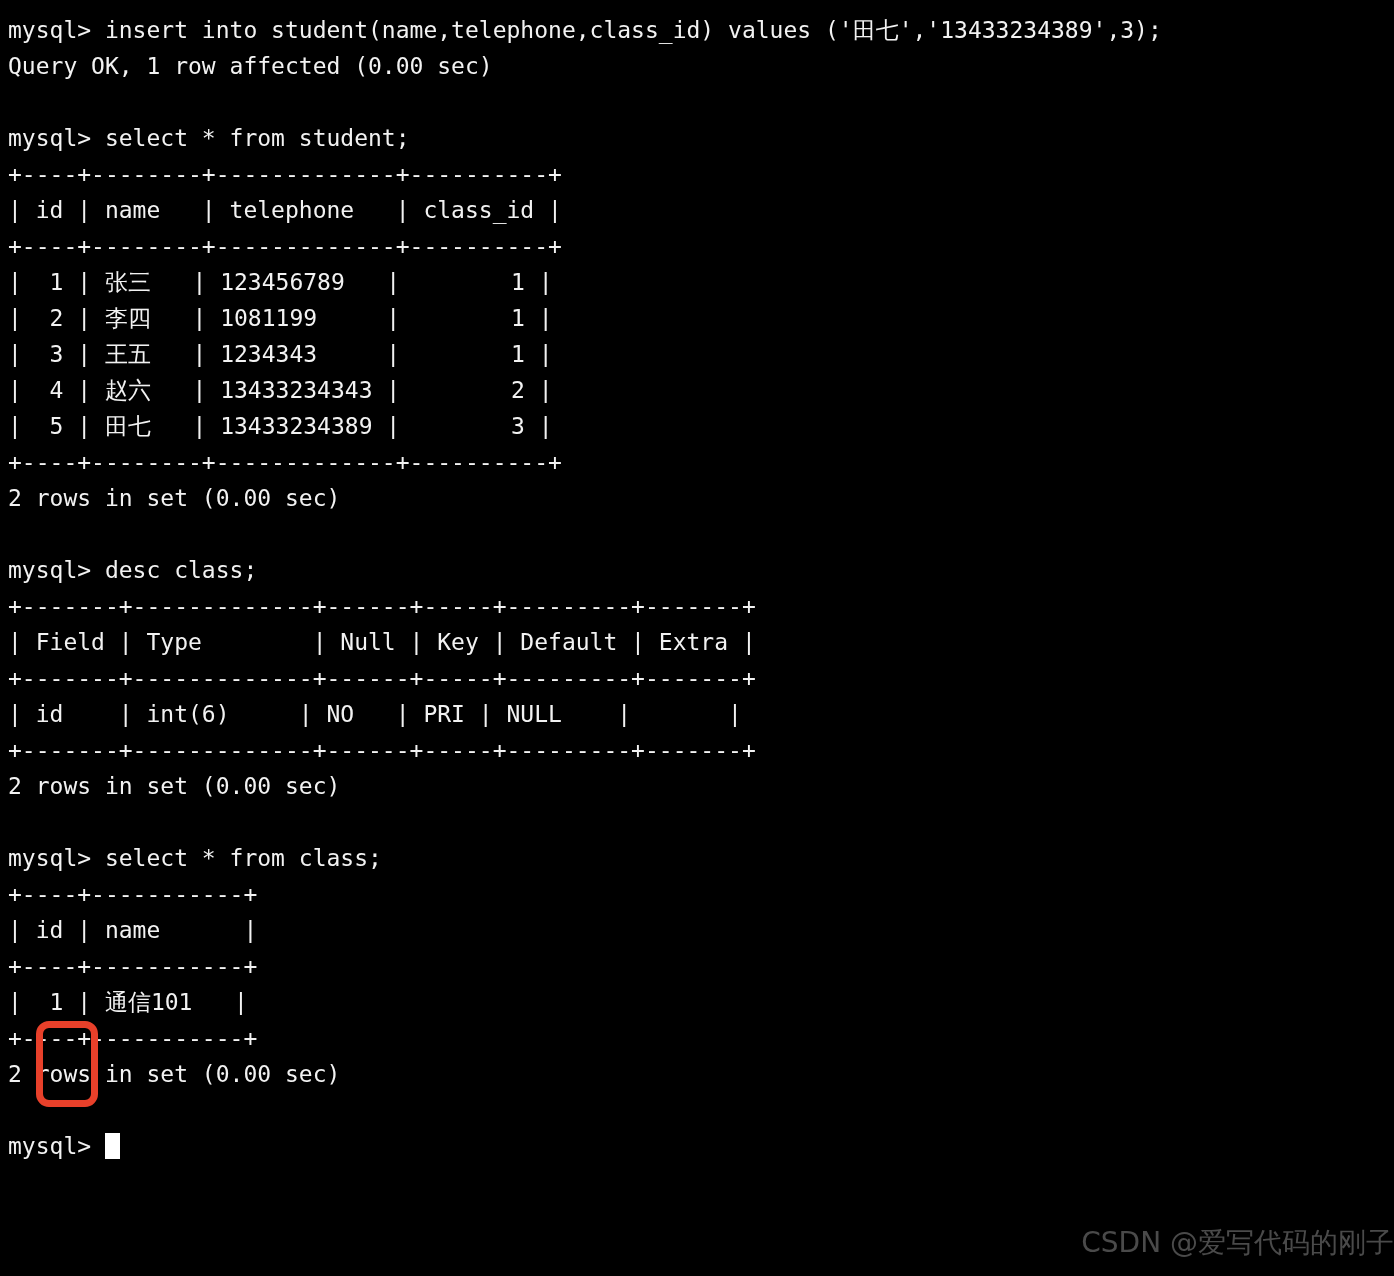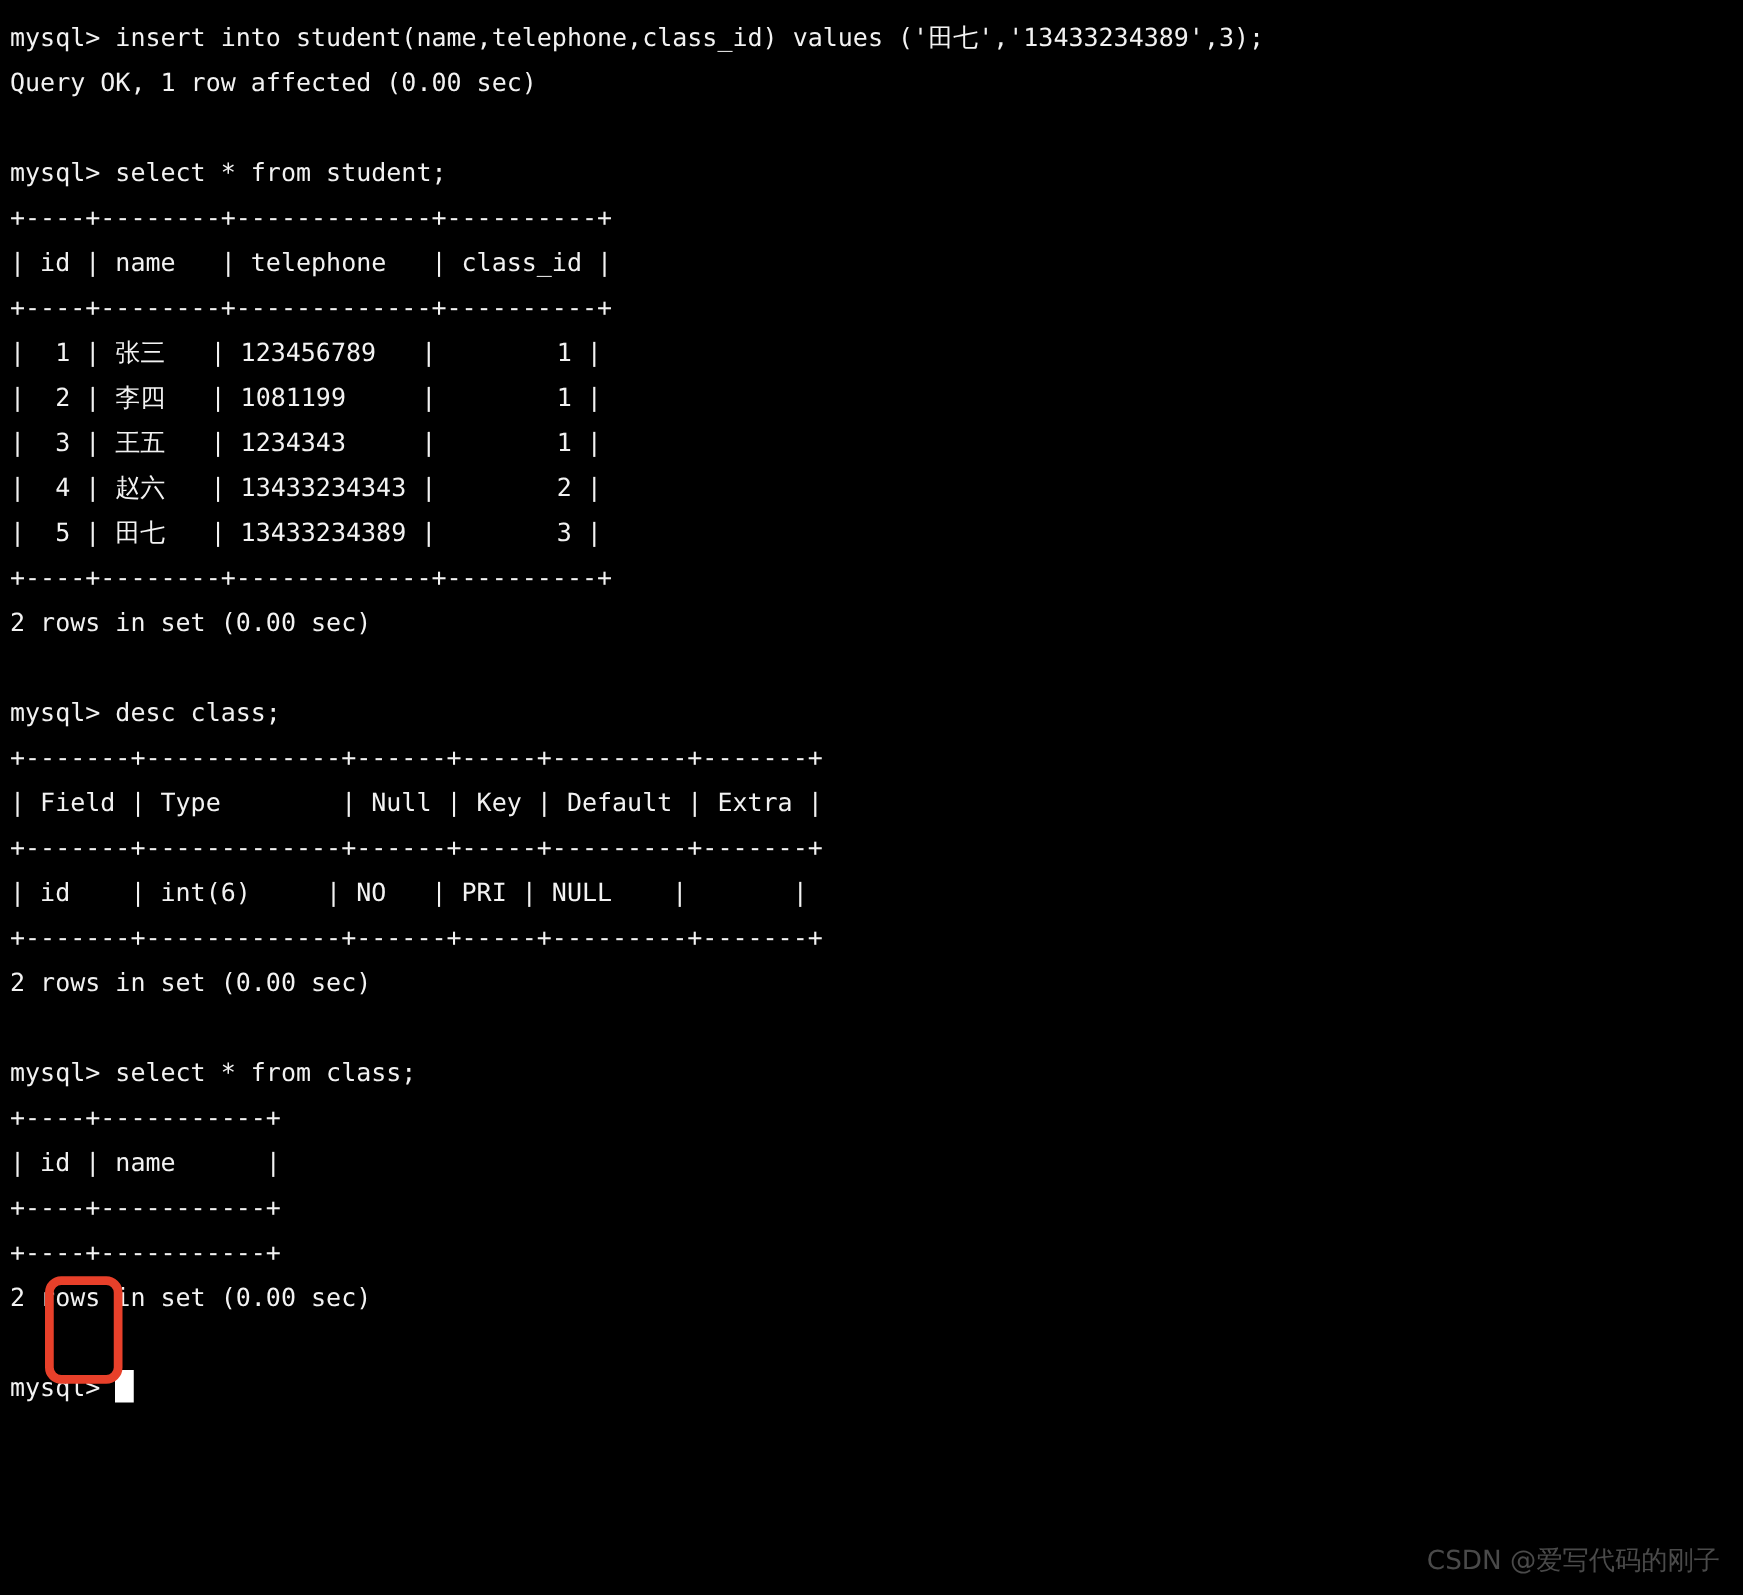--- a/index.html
+++ b/index.html
@@ -22,7 +22,7 @@
   }
   .line {
     font-family: "DejaVu Sans Mono", "Liberation Mono", monospace;
-    font-size: 20px;
+    font-size: 23px;
     line-height: 36px;
     color: #f2f2f2;
     white-space: pre;

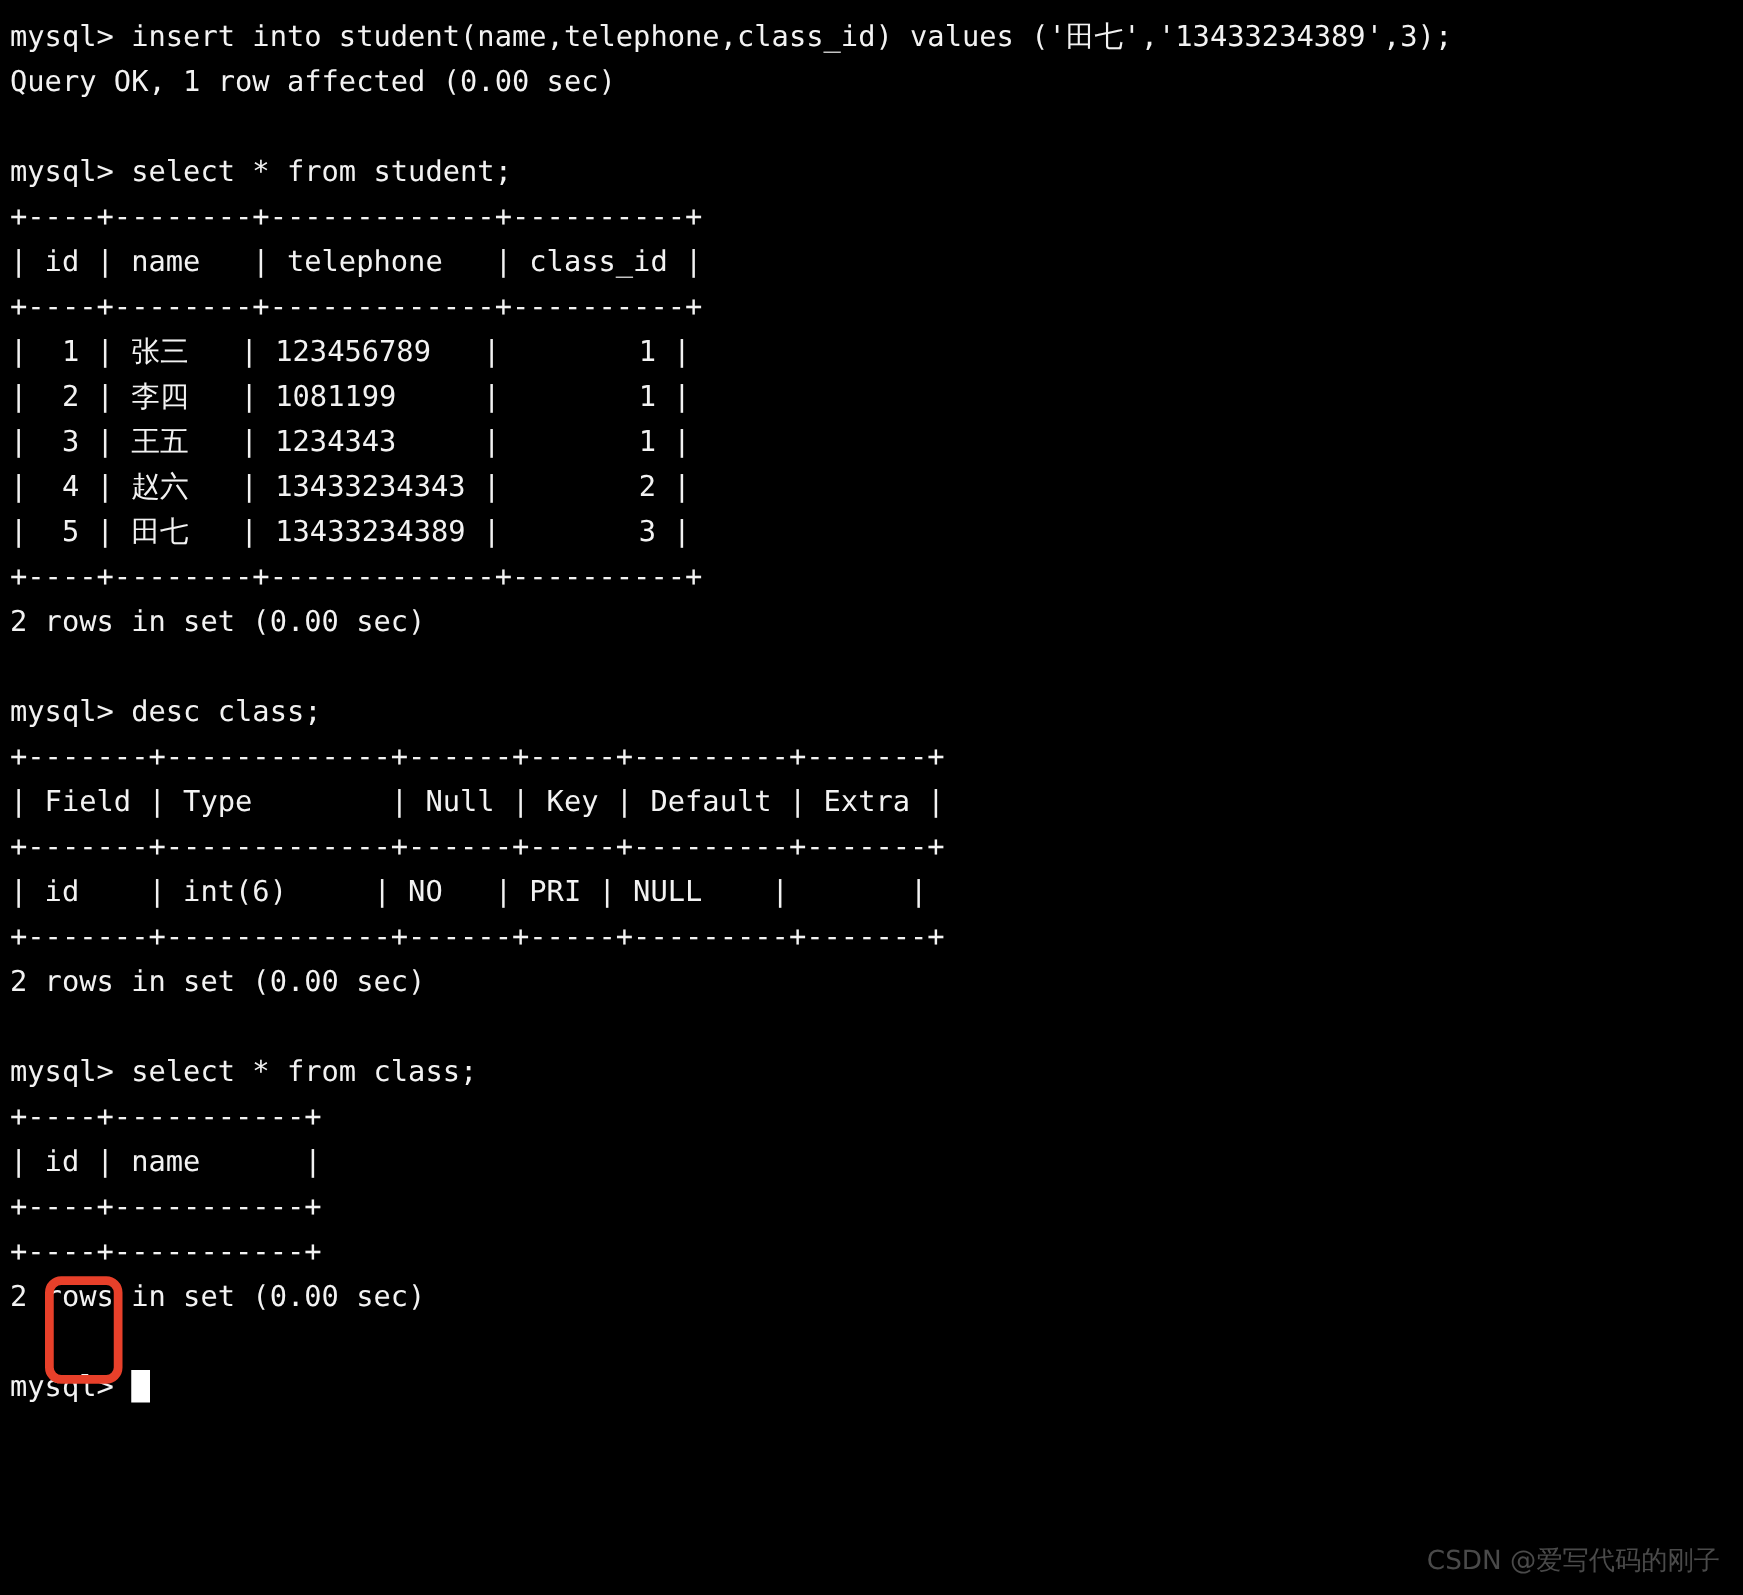--- a/index.html
+++ b/index.html
@@ -91,6 +91,7 @@
     <div class="line">+----+-----------+</div>
     <div class="line">| id | name      |</div>
     <div class="line">+----+-----------+</div>
+    <div class="line">|  1 | 通信101   |</div>
     <div class="line">+----+-----------+</div>
     <div class="line">2 rows in set (0.00 sec)</div>
     <div class="line blank"></div>

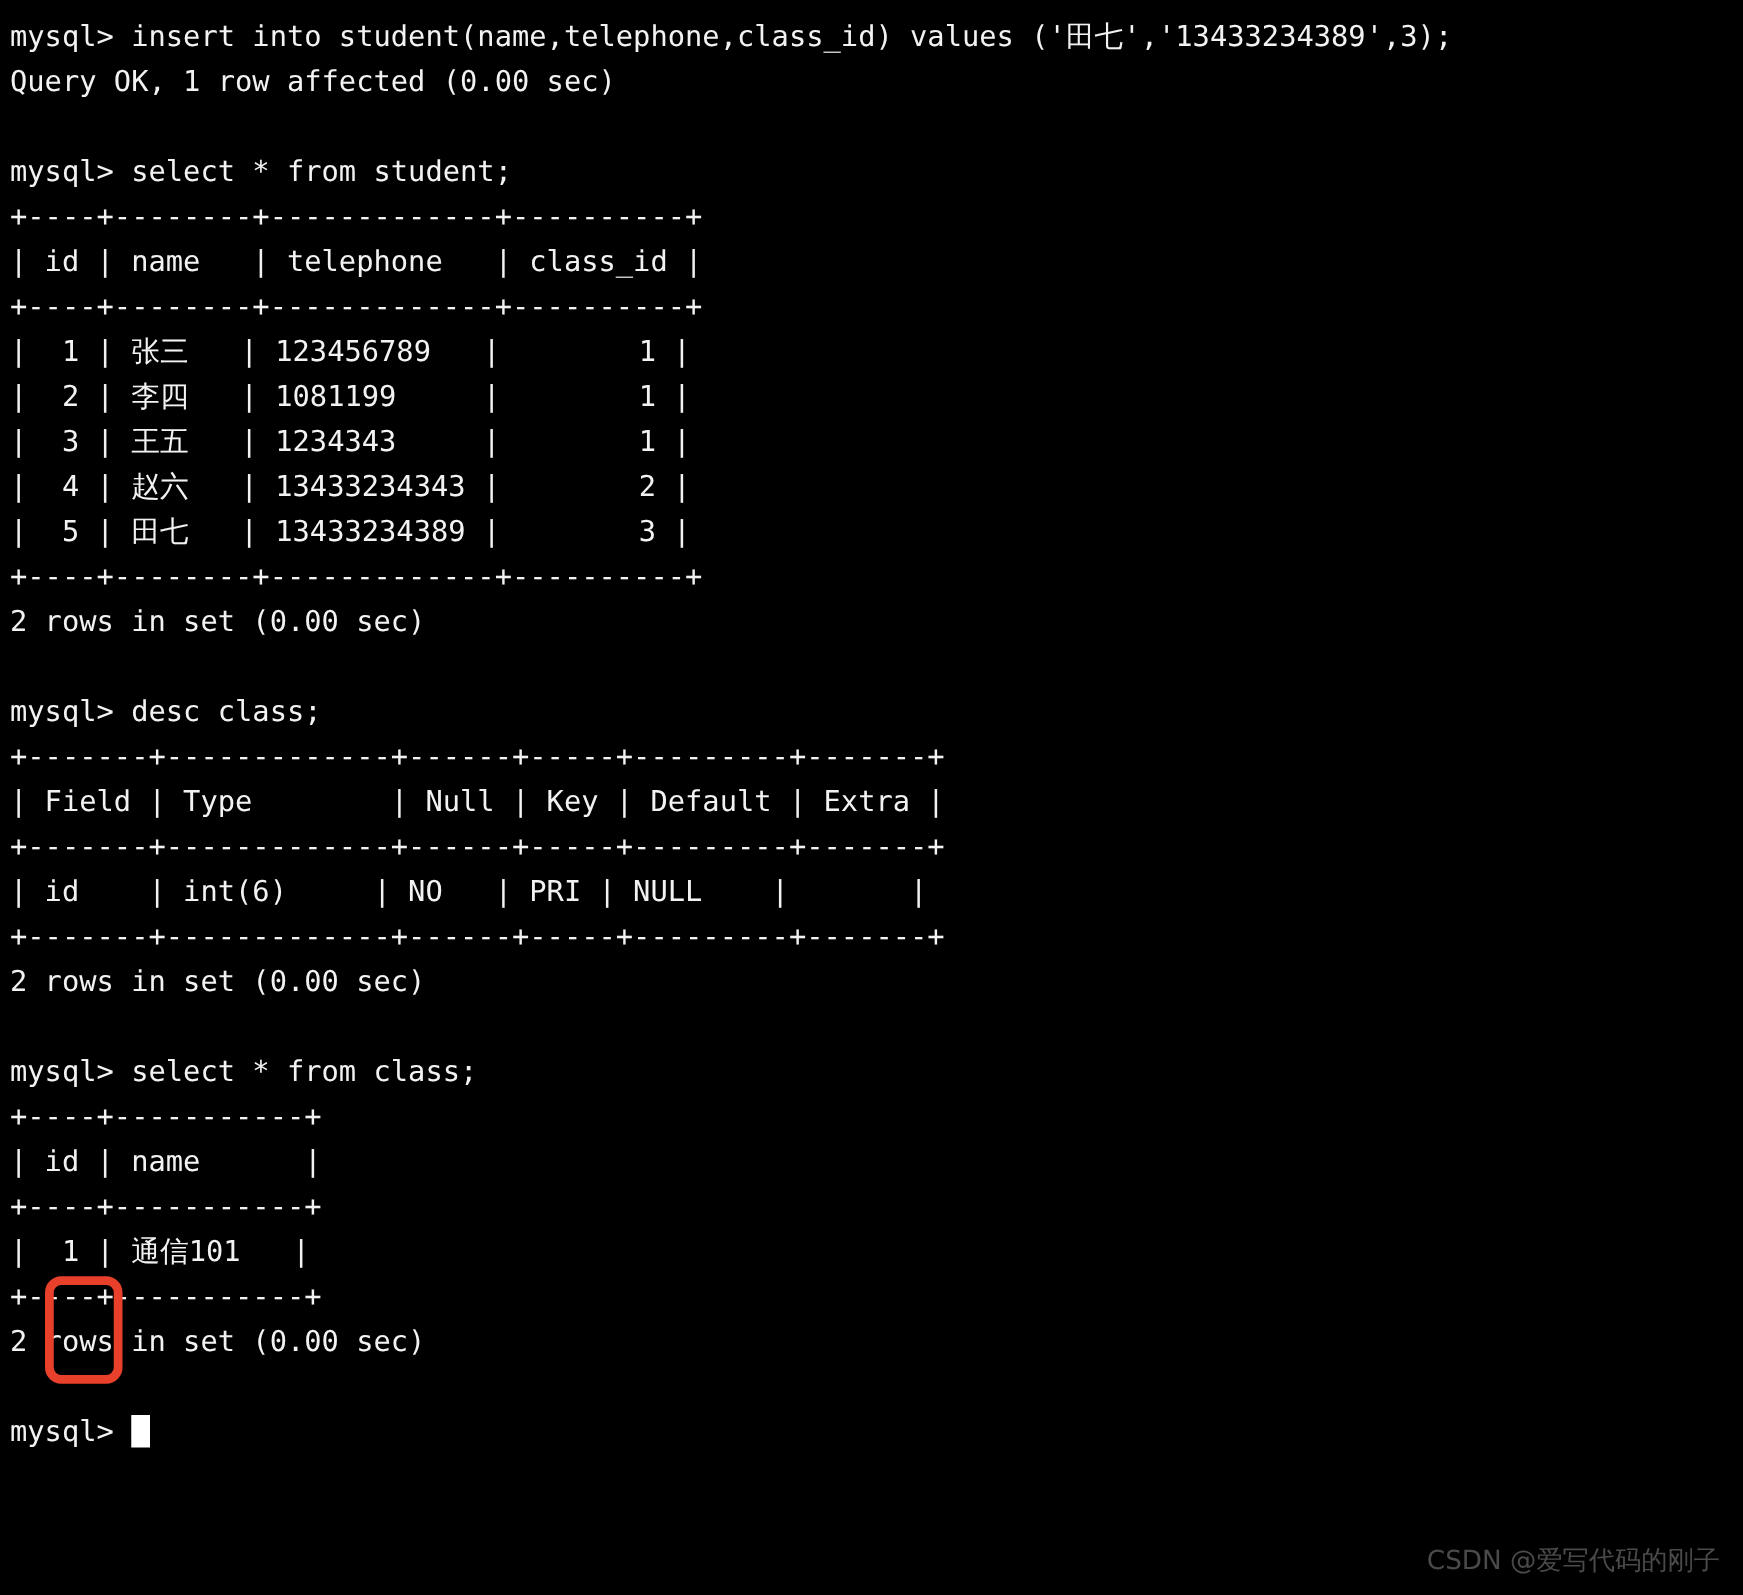--- a/index.html
+++ b/index.html
@@ -52,10 +52,10 @@
   }
   #watermark {
     position: absolute;
-    right: 18px;
+    right: 0;
     bottom: 14px;
     font-family: "DejaVu Sans", "Liberation Sans", sans-serif;
-    font-size: 21px;
+    font-size: 28px;
     color: #4a4a4a;
     white-space: pre;
   }

